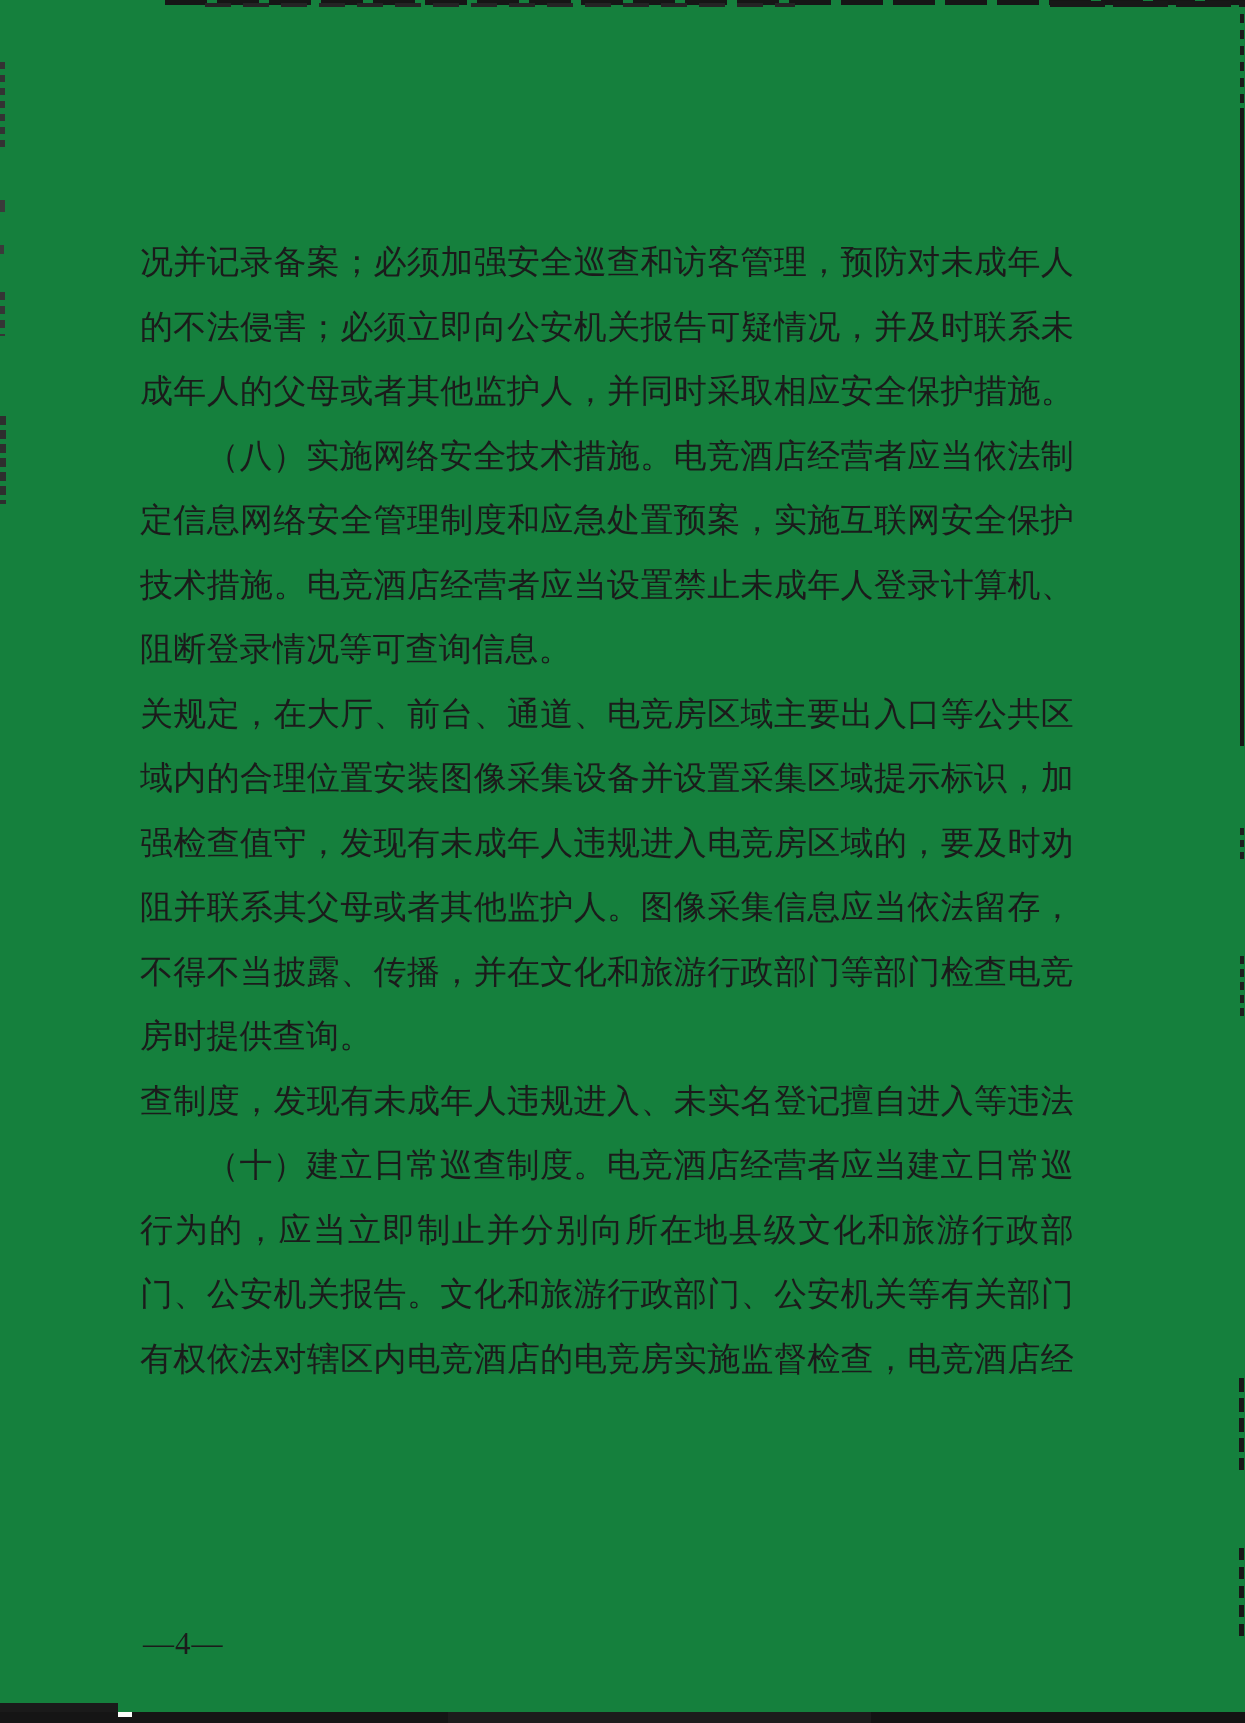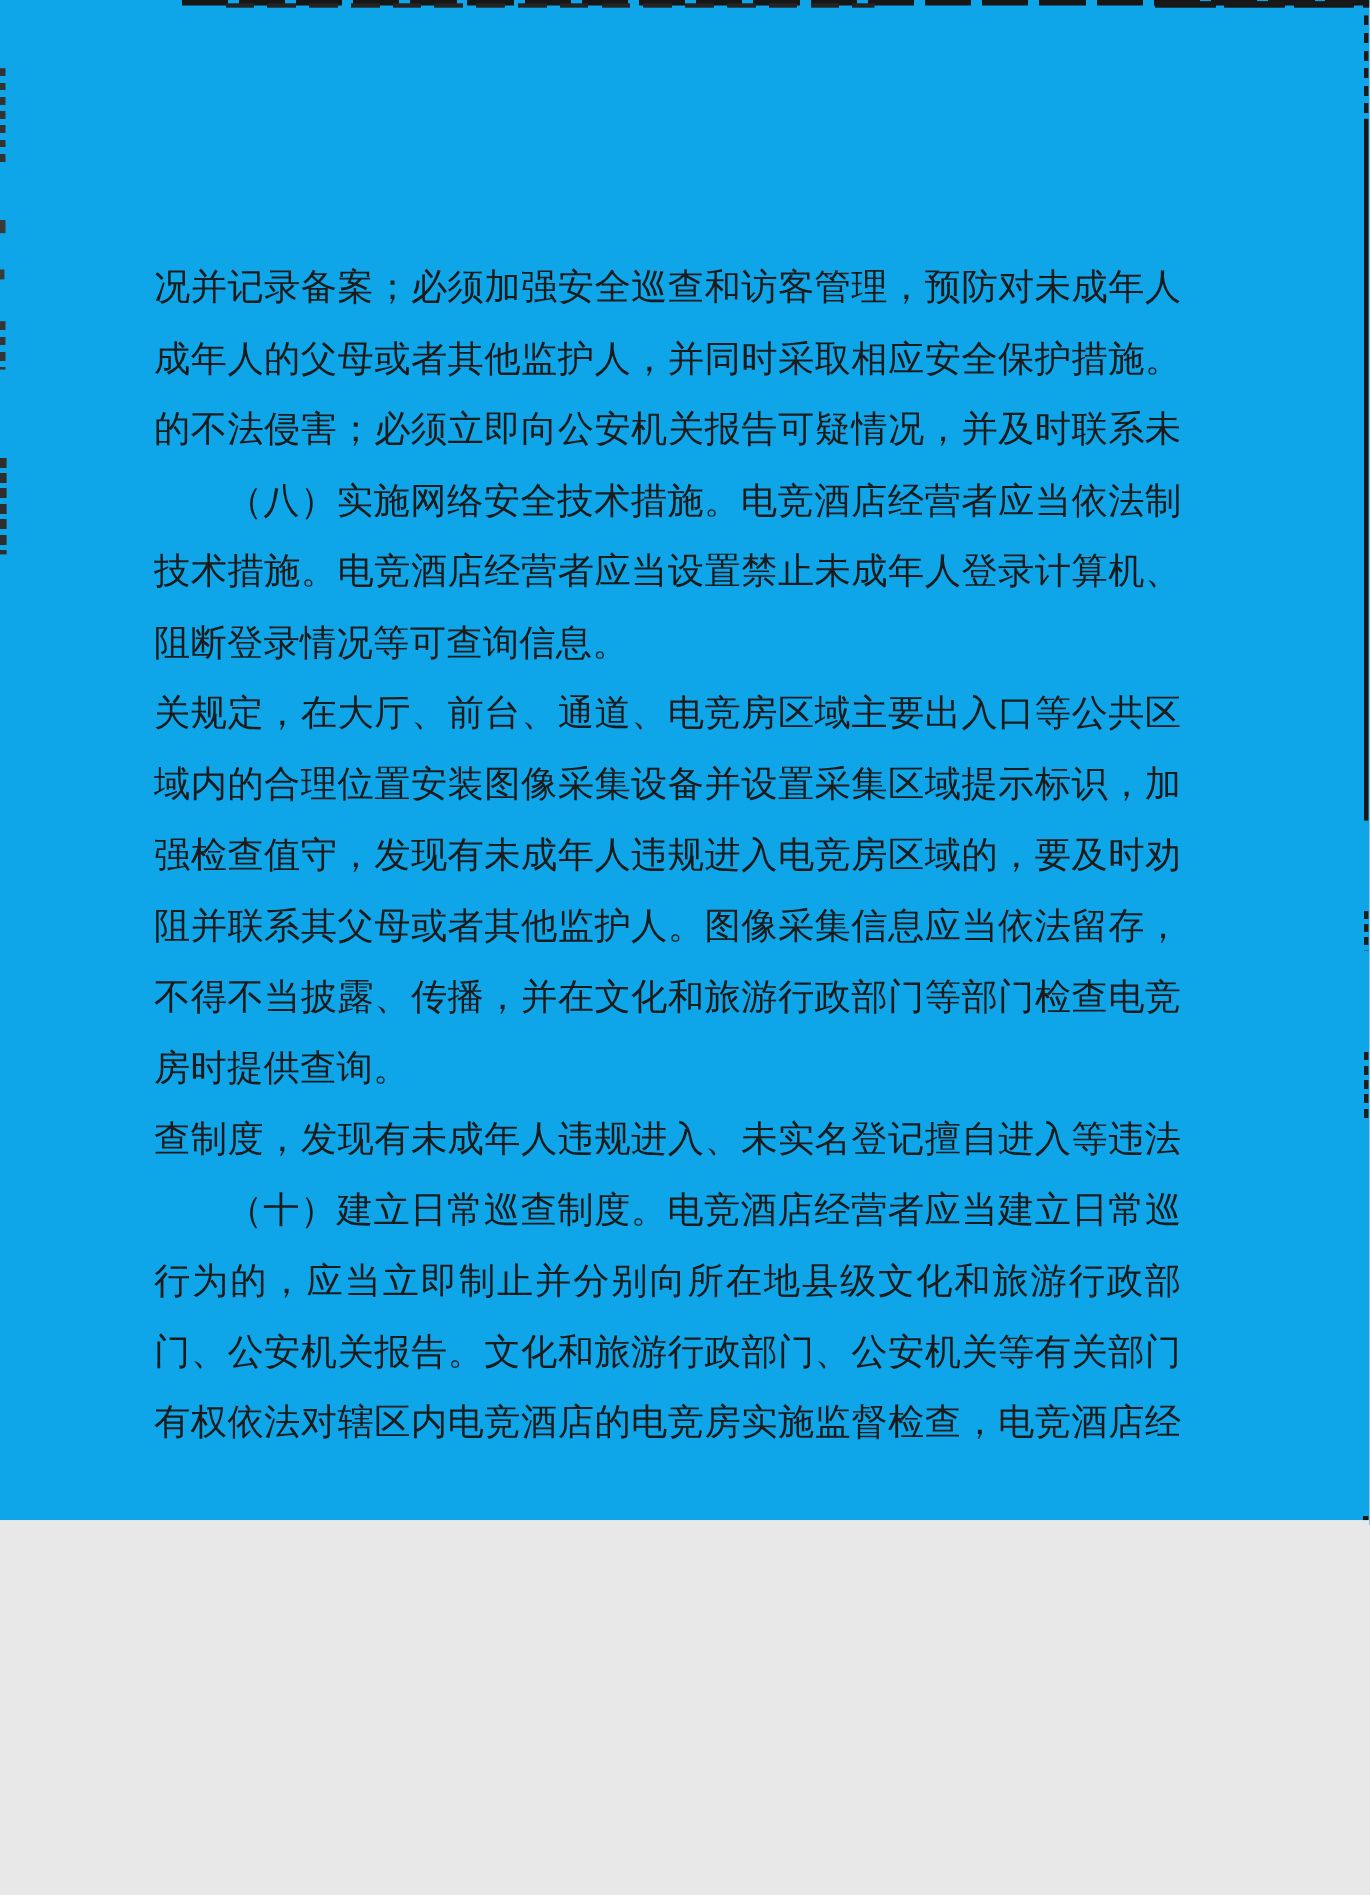--- a/index.html
+++ b/index.html
@@ -10,8 +10,8 @@
   .page {
     position: relative;
     width: 1245px;
-    height: 1382px;
-    background: #0ea5e9;
+    height: 1723px;
+    background: #15803d;
     overflow: hidden;
     font-family: "Liberation Serif", "DejaVu Serif", serif;
   }

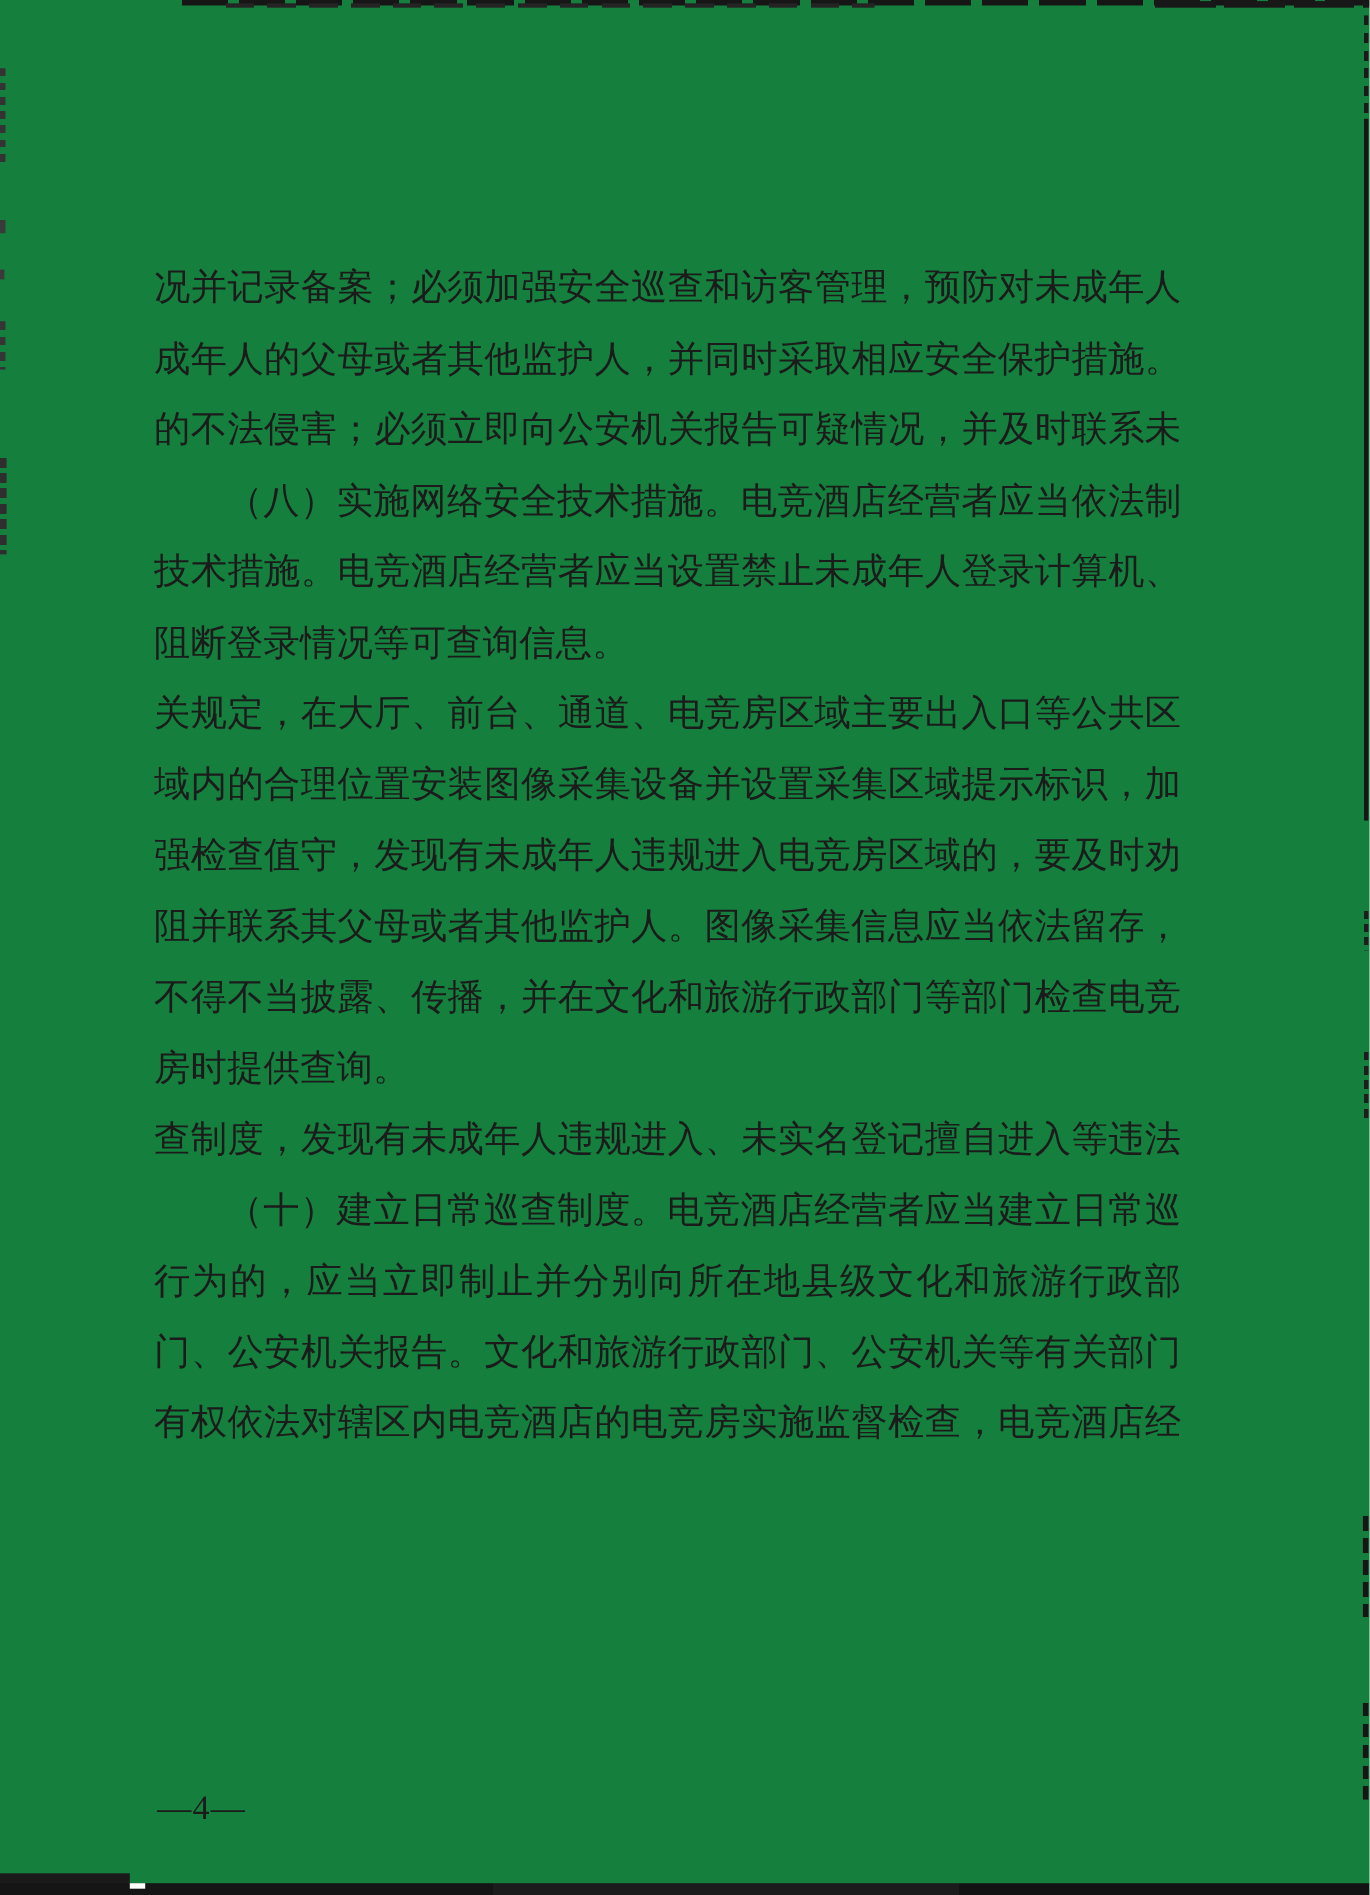--- a/index.html
+++ b/index.html
@@ -136,8 +136,8 @@
 
   <div class="text-block">
     <div class="line">况并记录备案；必须加强安全巡查和访客管理，预防对未成年人</div>
+    <div class="line">的不法侵害；必须立即向公安机关报告可疑情况，并及时联系未</div>
     <div class="line">成年人的父母或者其他监护人，并同时采取相应安全保护措施。</div>
-    <div class="line">的不法侵害；必须立即向公安机关报告可疑情况，并及时联系未</div>
     <div class="line indent">（八）实施网络安全技术措施。电竞酒店经营者应当依法制</div>
     <div class="line">技术措施。电竞酒店经营者应当设置禁止未成年人登录计算机、</div>
     <div class="line short">阻断登录情况等可查询信息。</div>

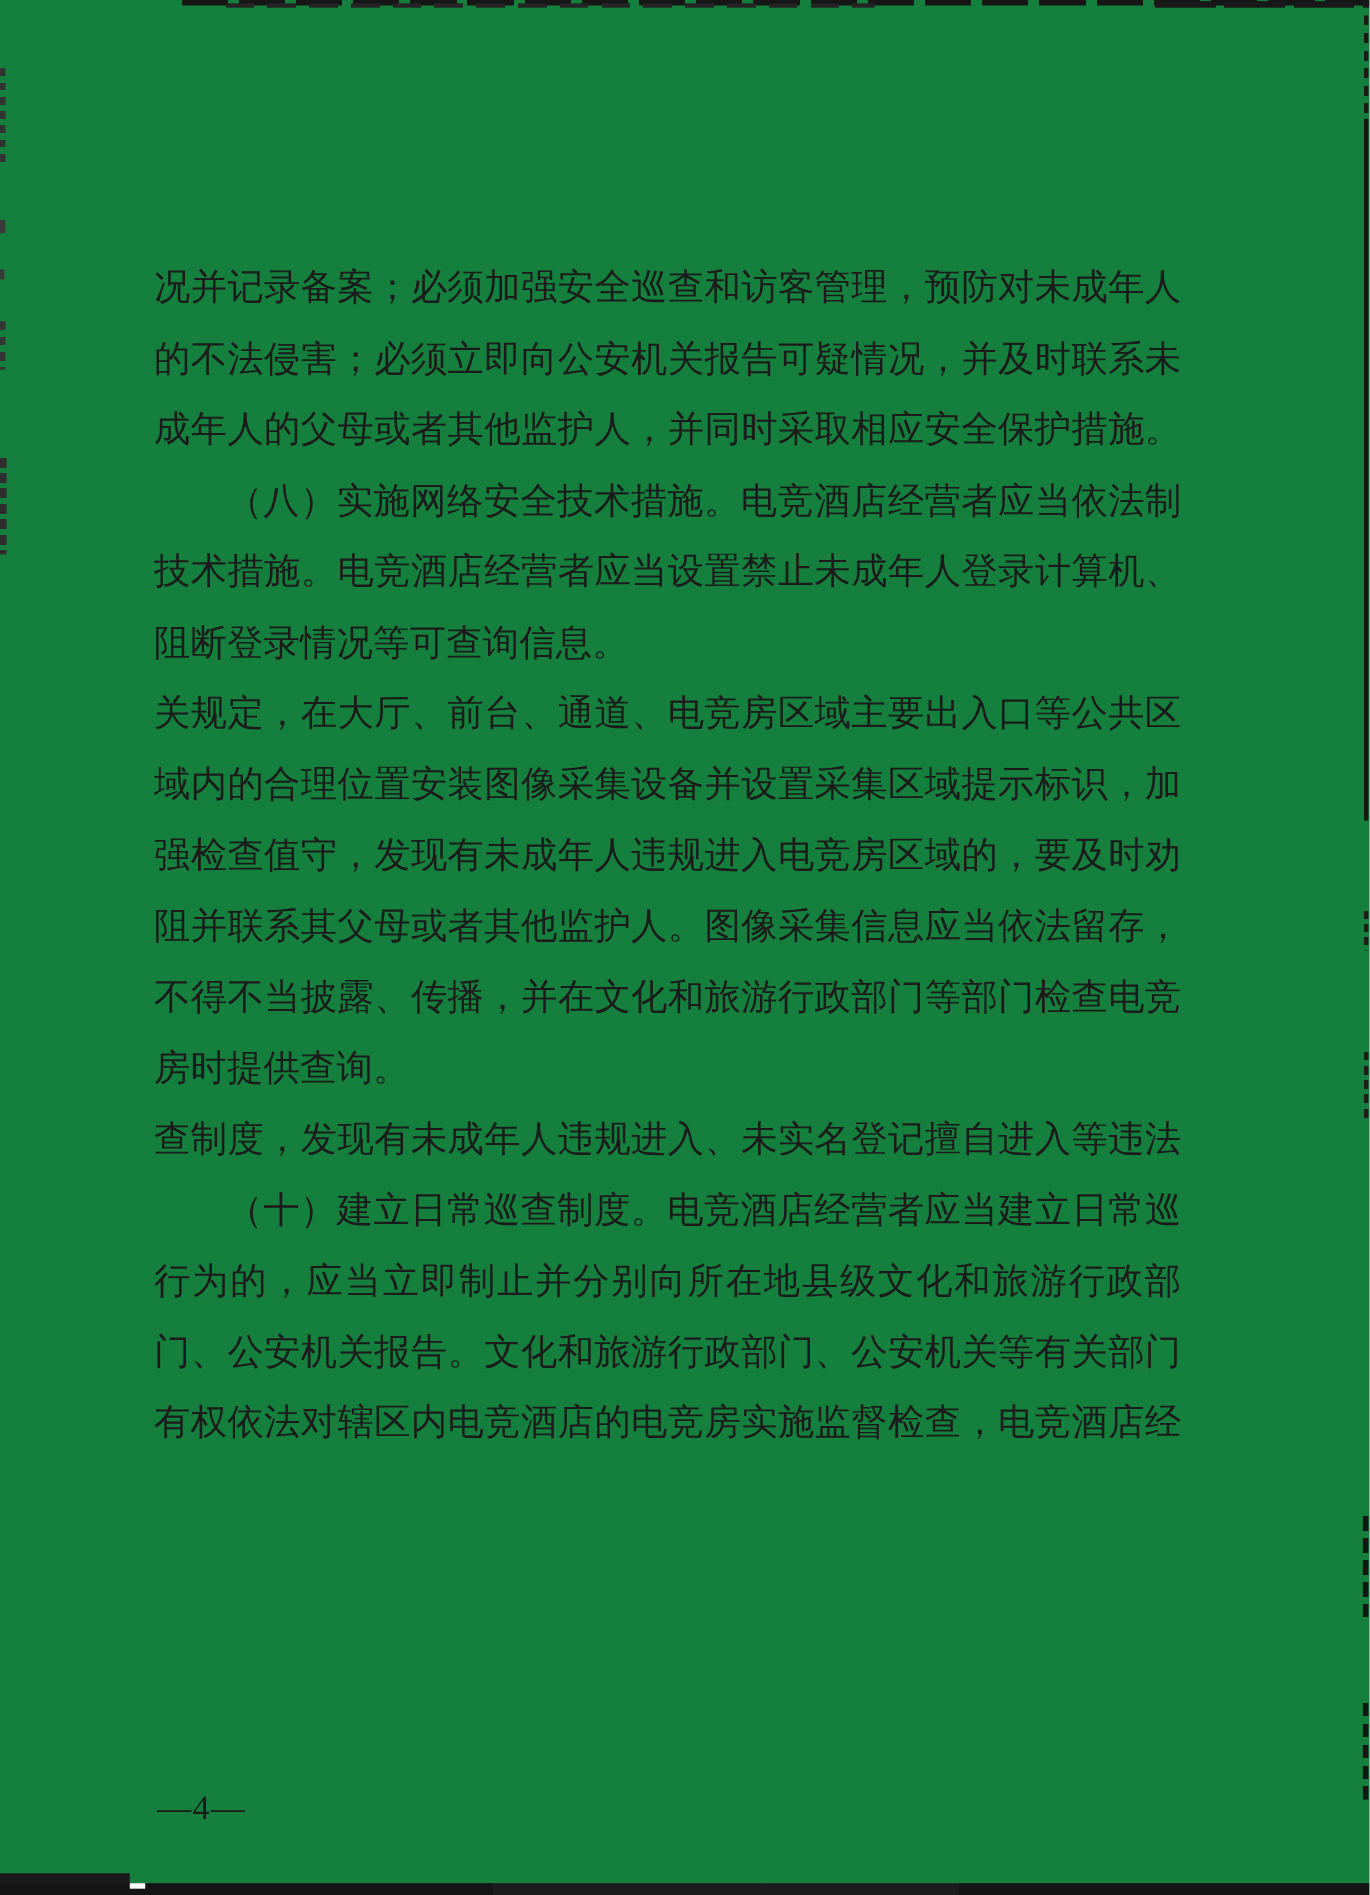--- a/index.html
+++ b/index.html
@@ -139,6 +139,7 @@
     <div class="line">的不法侵害；必须立即向公安机关报告可疑情况，并及时联系未</div>
     <div class="line">成年人的父母或者其他监护人，并同时采取相应安全保护措施。</div>
     <div class="line indent">（八）实施网络安全技术措施。电竞酒店经营者应当依法制</div>
+    <div class="line">定信息网络安全管理制度和应急处置预案，实施互联网安全保护</div>
     <div class="line">技术措施。电竞酒店经营者应当设置禁止未成年人登录计算机、</div>
     <div class="line short">阻断登录情况等可查询信息。</div>
     <div class="line">关规定，在大厅、前台、通道、电竞房区域主要出入口等公共区</div>

